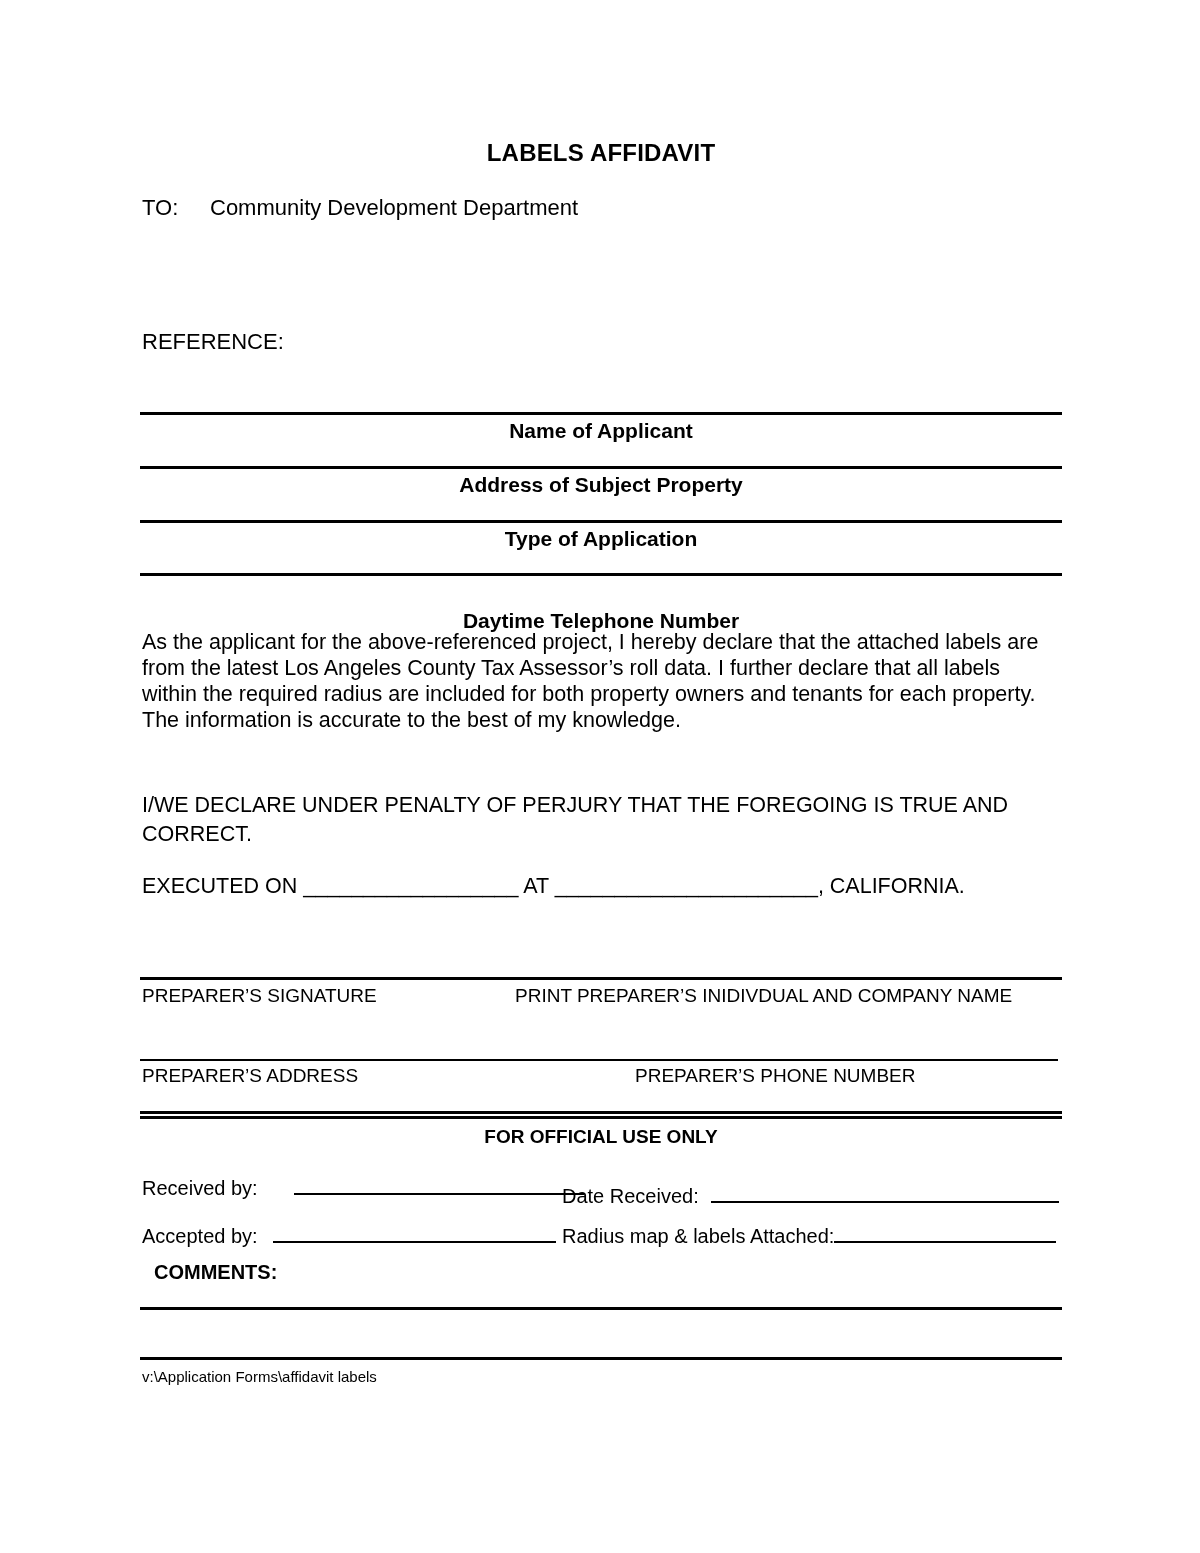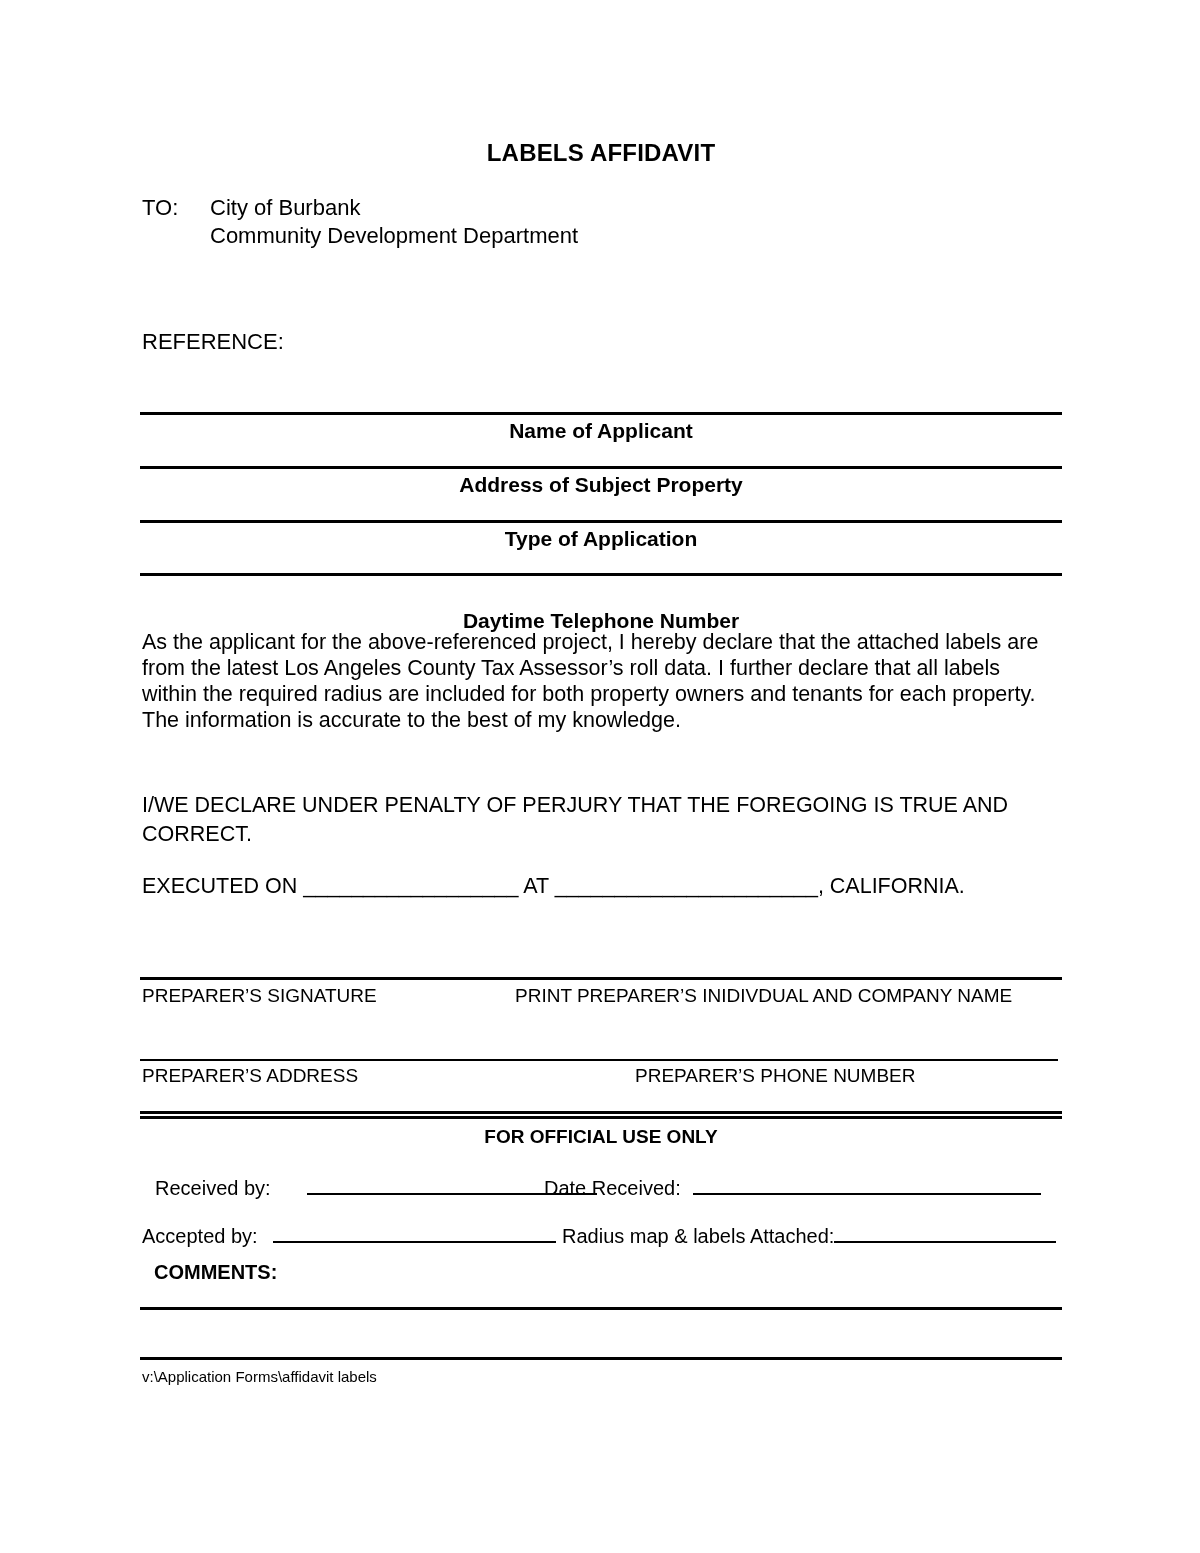--- a/index.html
+++ b/index.html
@@ -216,7 +216,6 @@
       <div class="to-row">
         <div class="to-label">TO:</div>
         <div class="to-lines">
-          <div>City of Burbank</div>
           <div>Community Development Department</div>
         </div>
       </div>

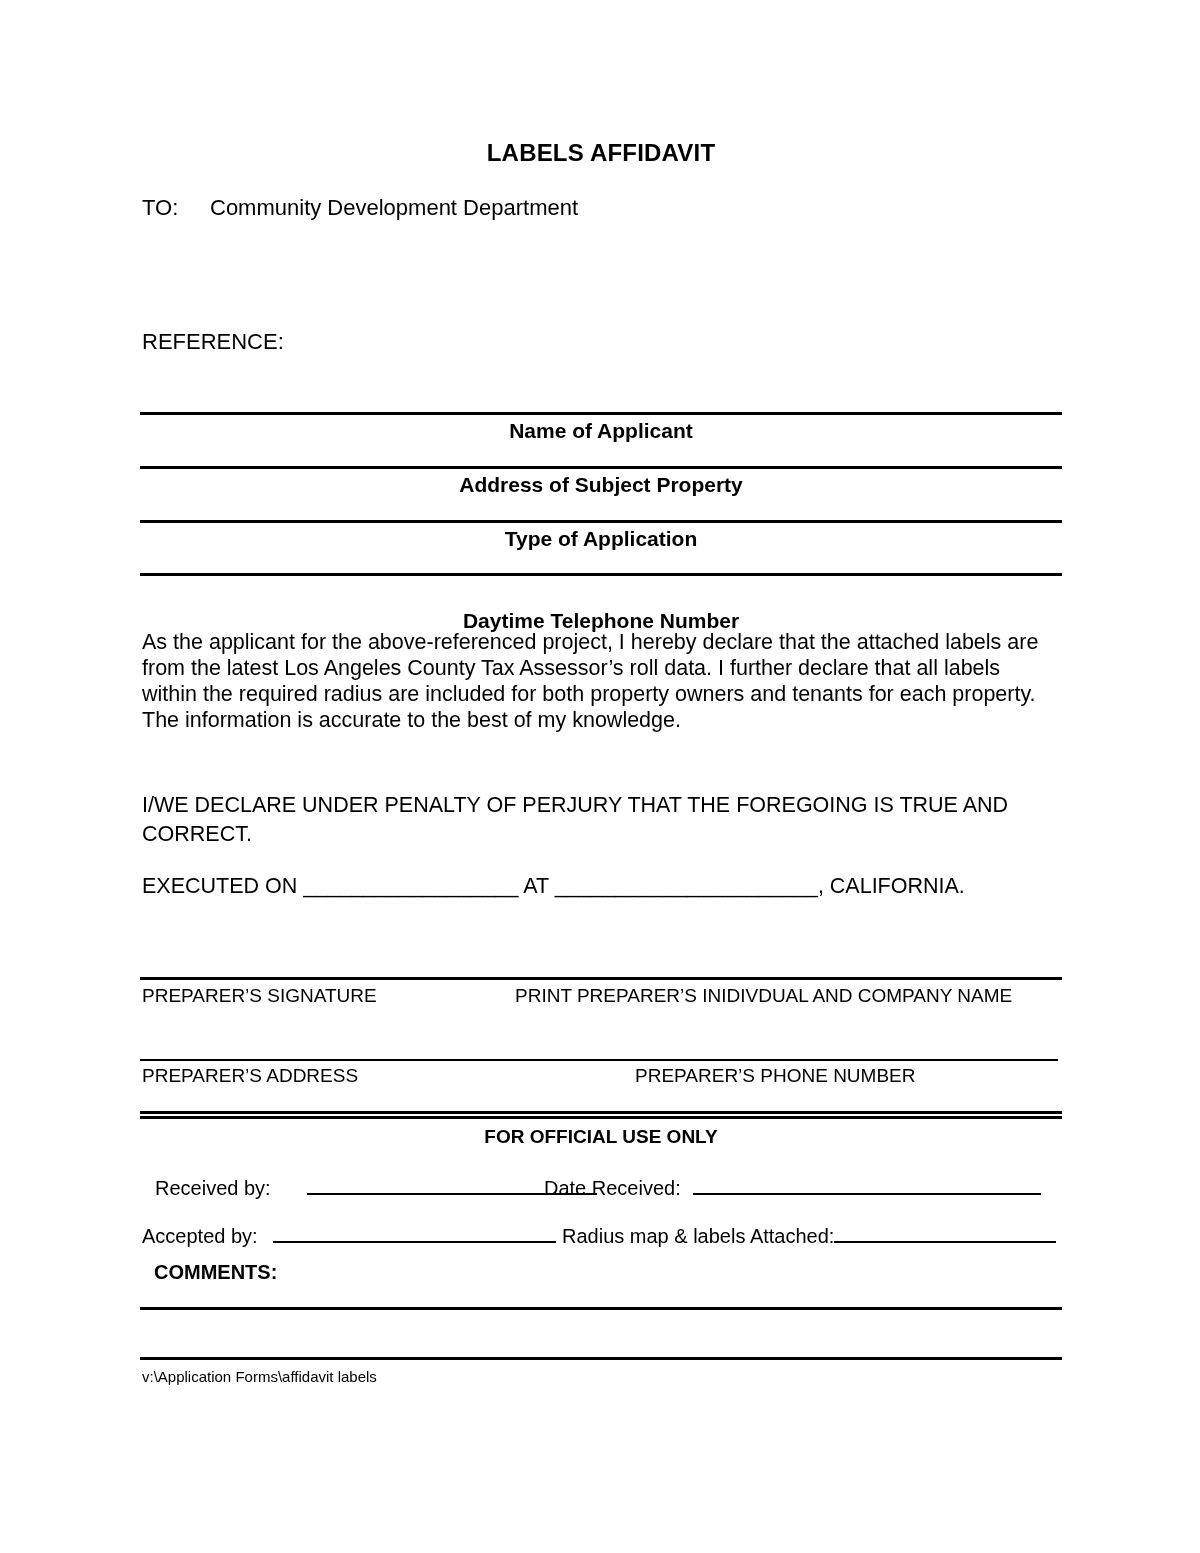--- a/index.html
+++ b/index.html
@@ -262,7 +262,7 @@
     <div class="official-title" style="top:1126px;">FOR OFFICIAL USE ONLY</div>
 
     <div class="use-row" style="top:1175px;">
-      <span class="use-cell" style="left:15px;gap:36px;">
+      <span class="use-cell" style="left:2px;gap:36px;">
         <span class="lbl">Received by:</span>
         <span class="use-blank" style="width:290px;"></span>
       </span>

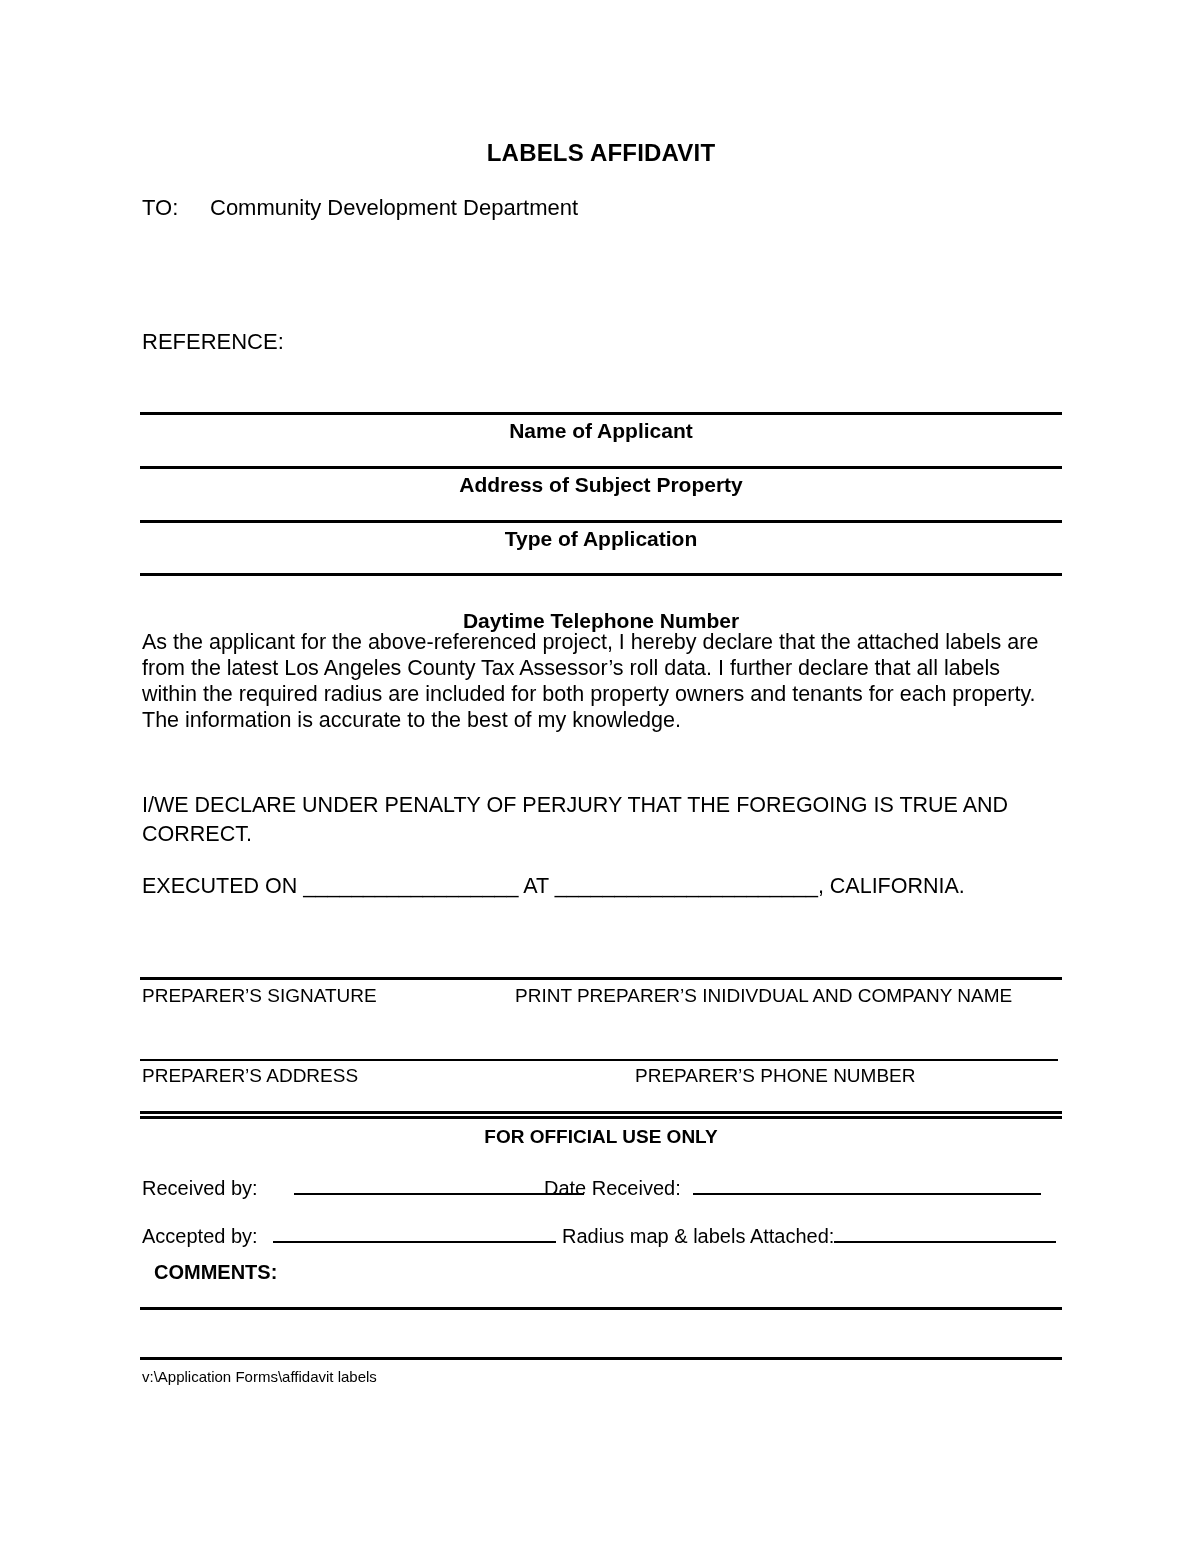--- a/index.html
+++ b/index.html
@@ -266,7 +266,7 @@
         <span class="lbl">Received by:</span>
         <span class="use-blank" style="width:290px;"></span>
       </span>
-      <span class="use-cell" style="left:404px;">
+      <span class="use-cell" style="left:422px;margin-top:8px;">
         <span class="lbl">Date Received:</span>
         <span class="use-blank" style="width:348px; margin-left:12px;"></span>
       </span>

